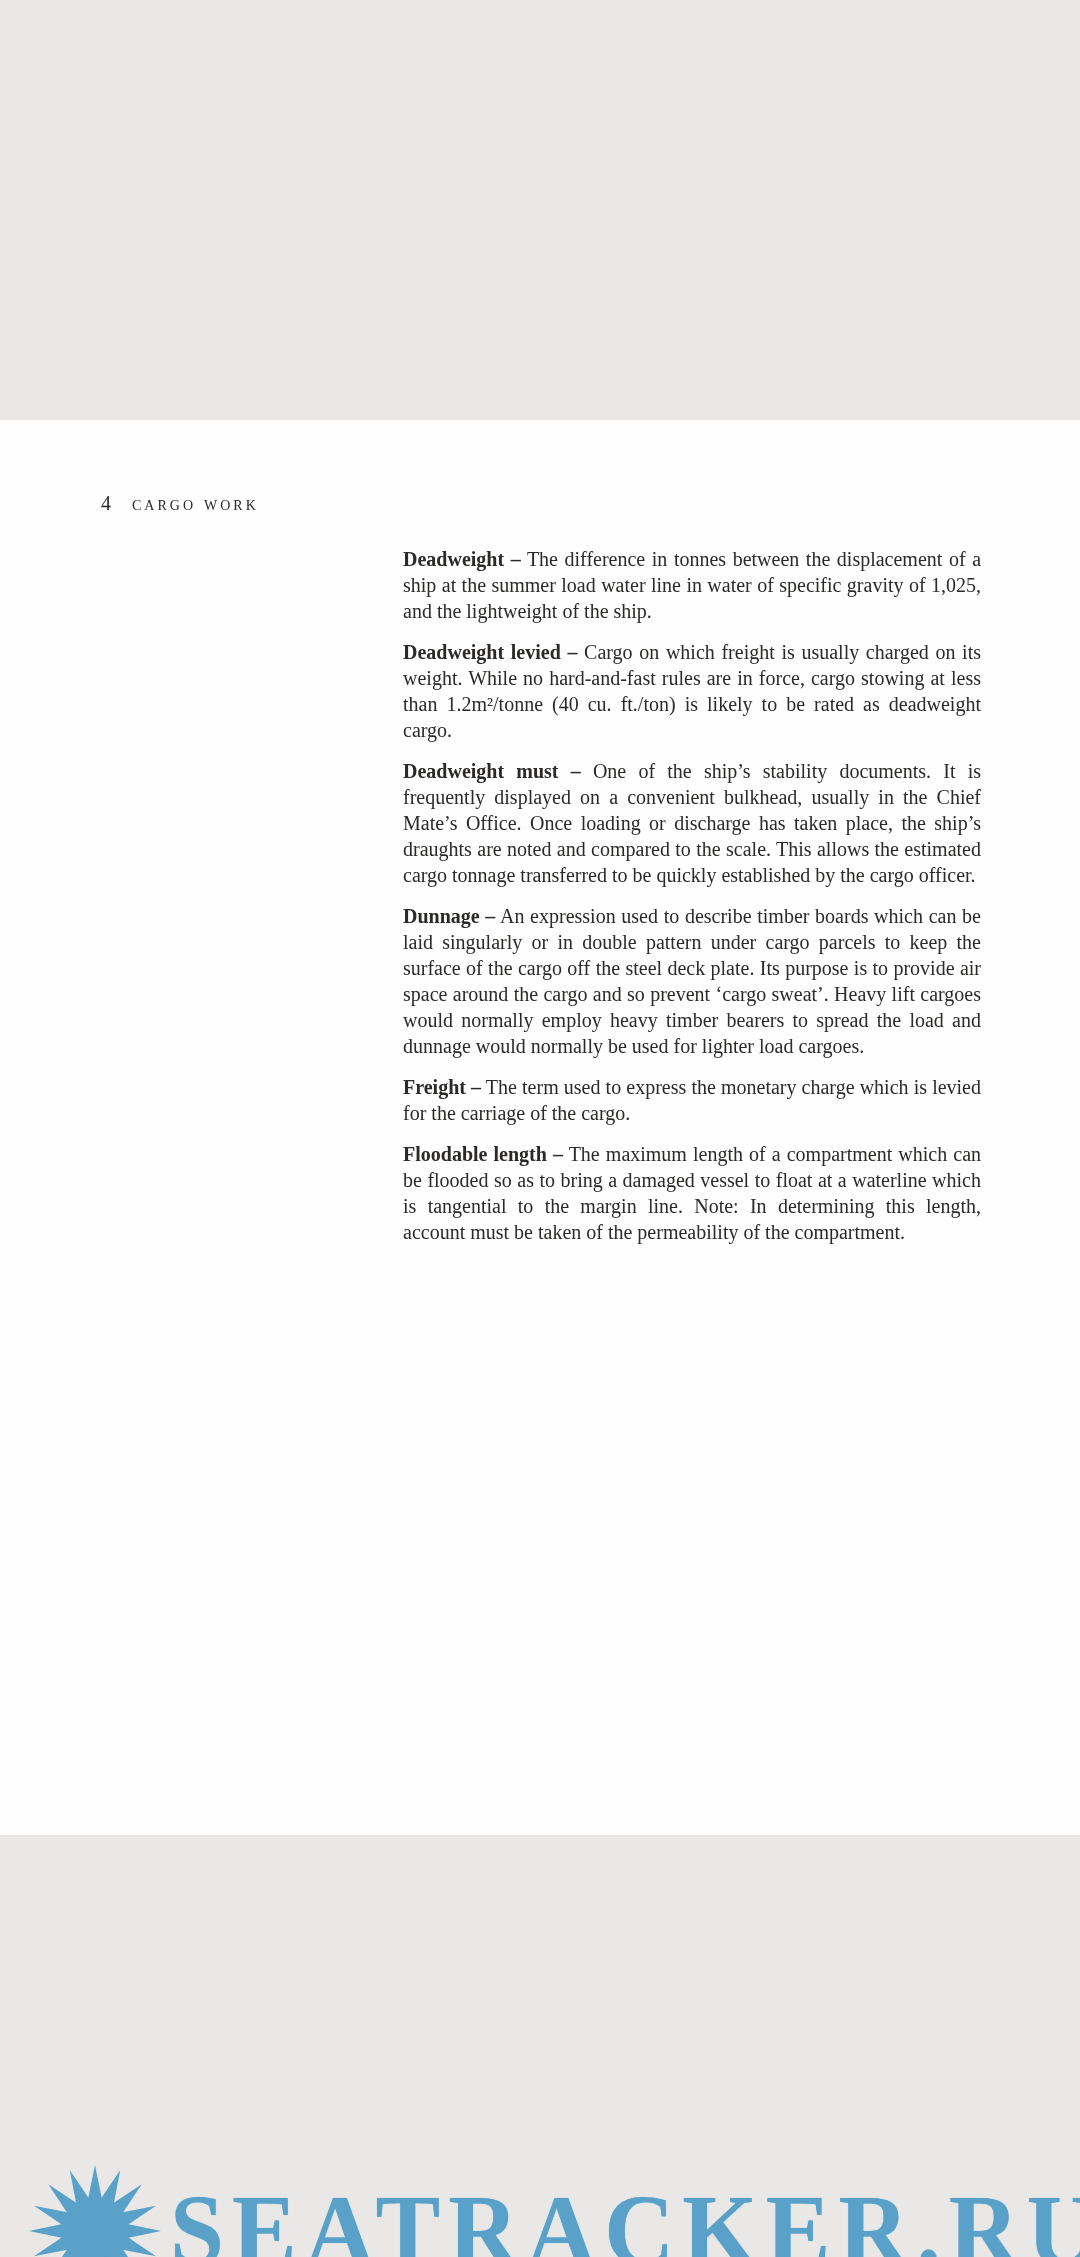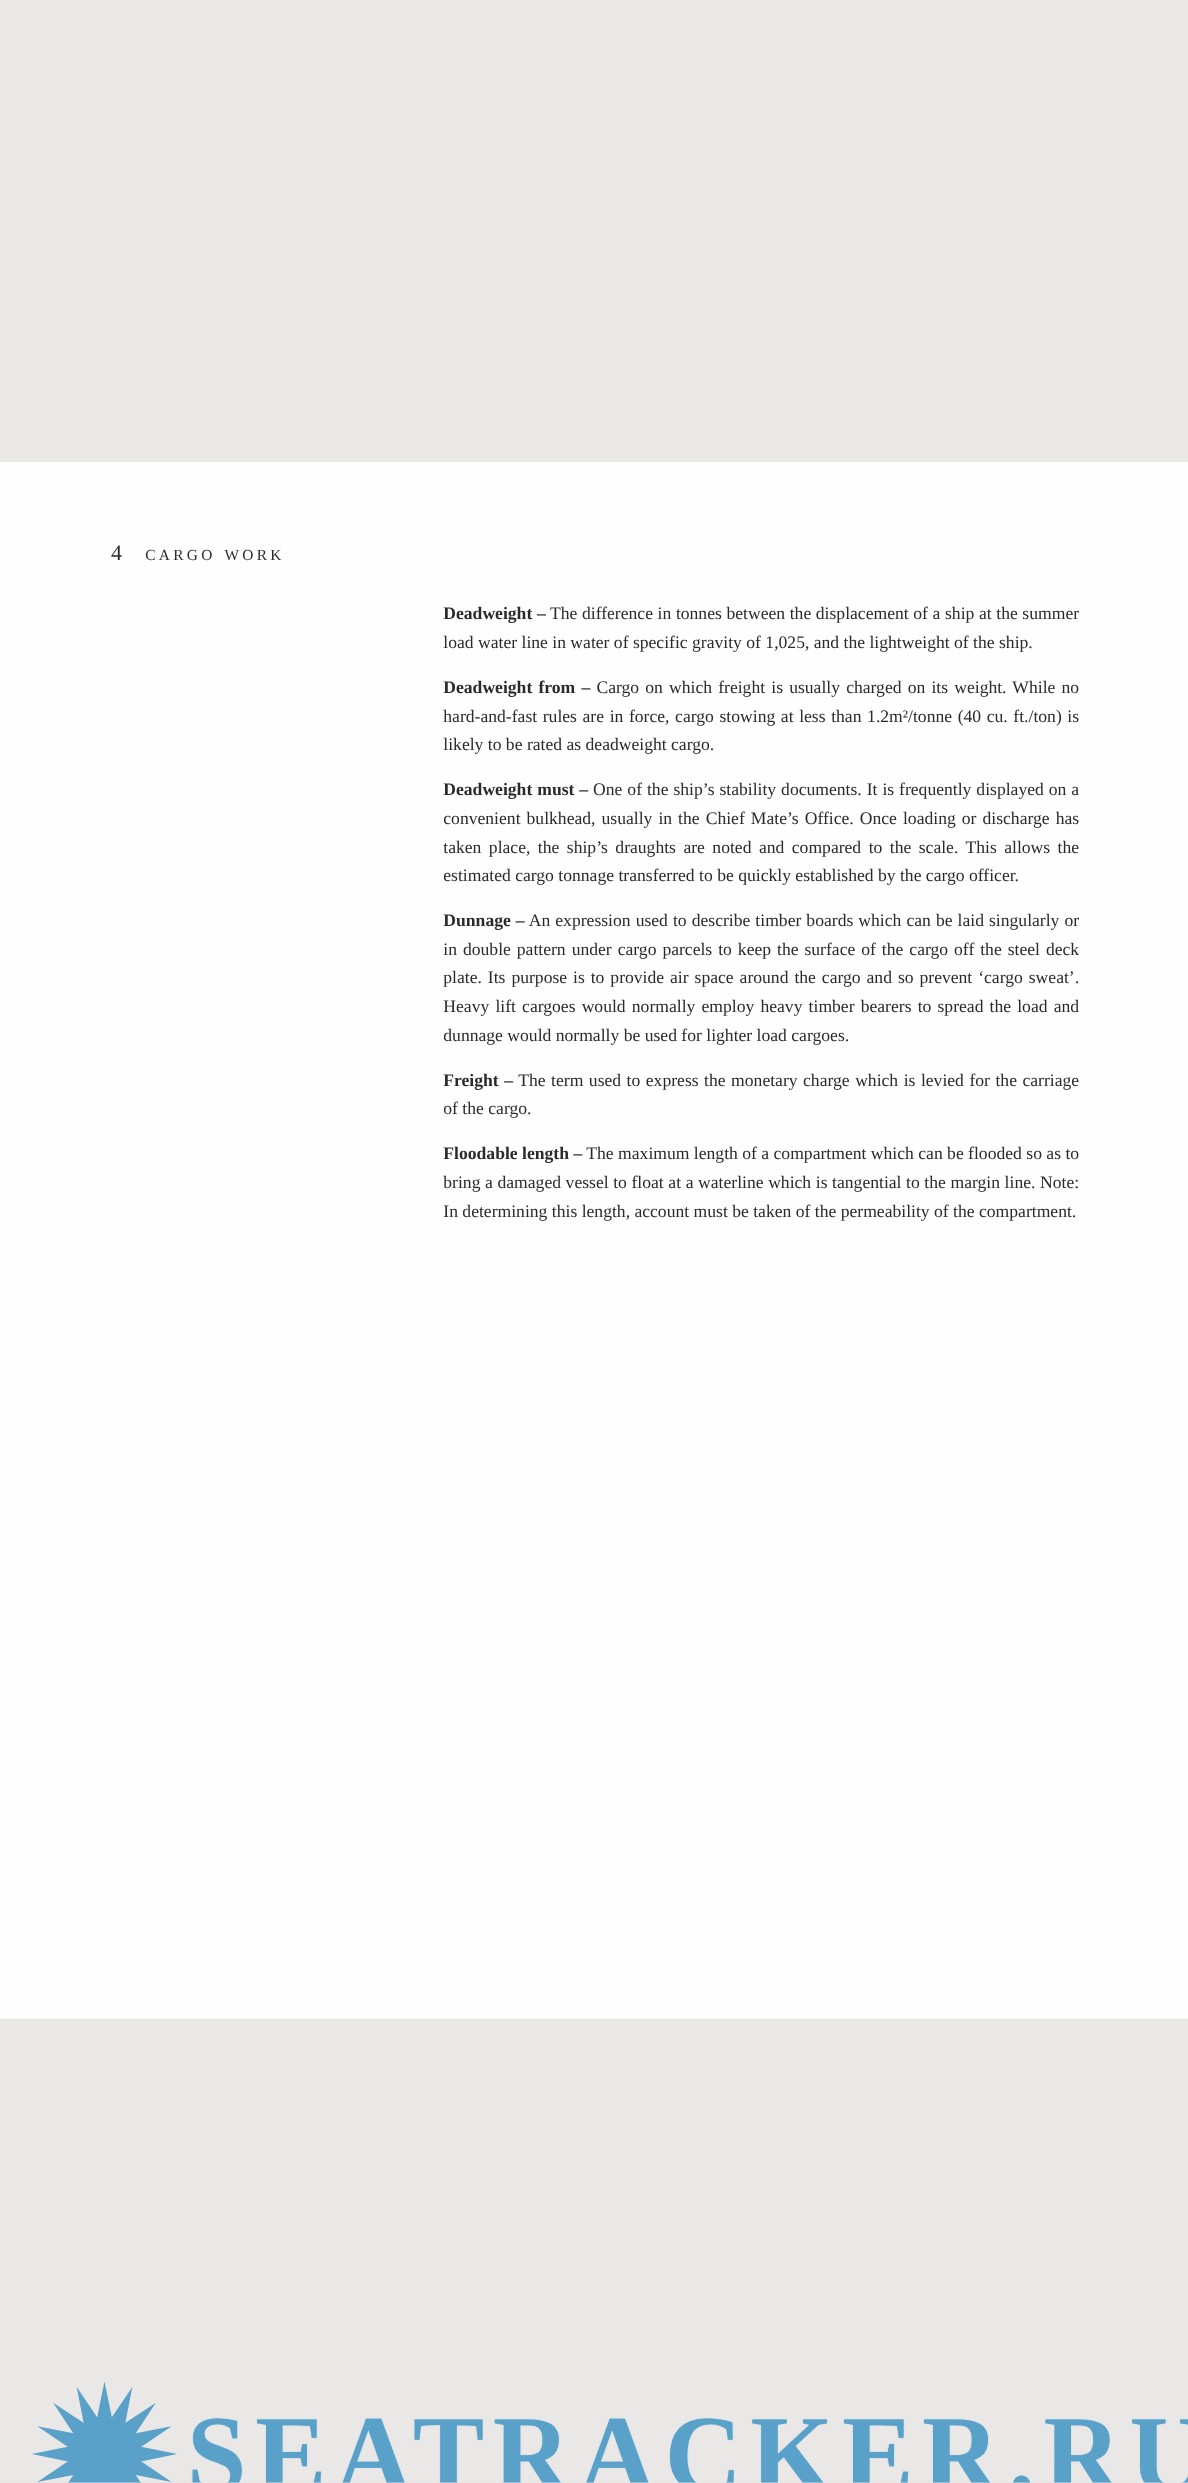--- a/index.html
+++ b/index.html
@@ -54,7 +54,7 @@
   }
   .entry {
     margin: 0 0 15px 0;
-    font-size: 16px;
+    font-size: 20px;
     line-height: 26px;
     text-align: justify;
     text-justify: inter-word;

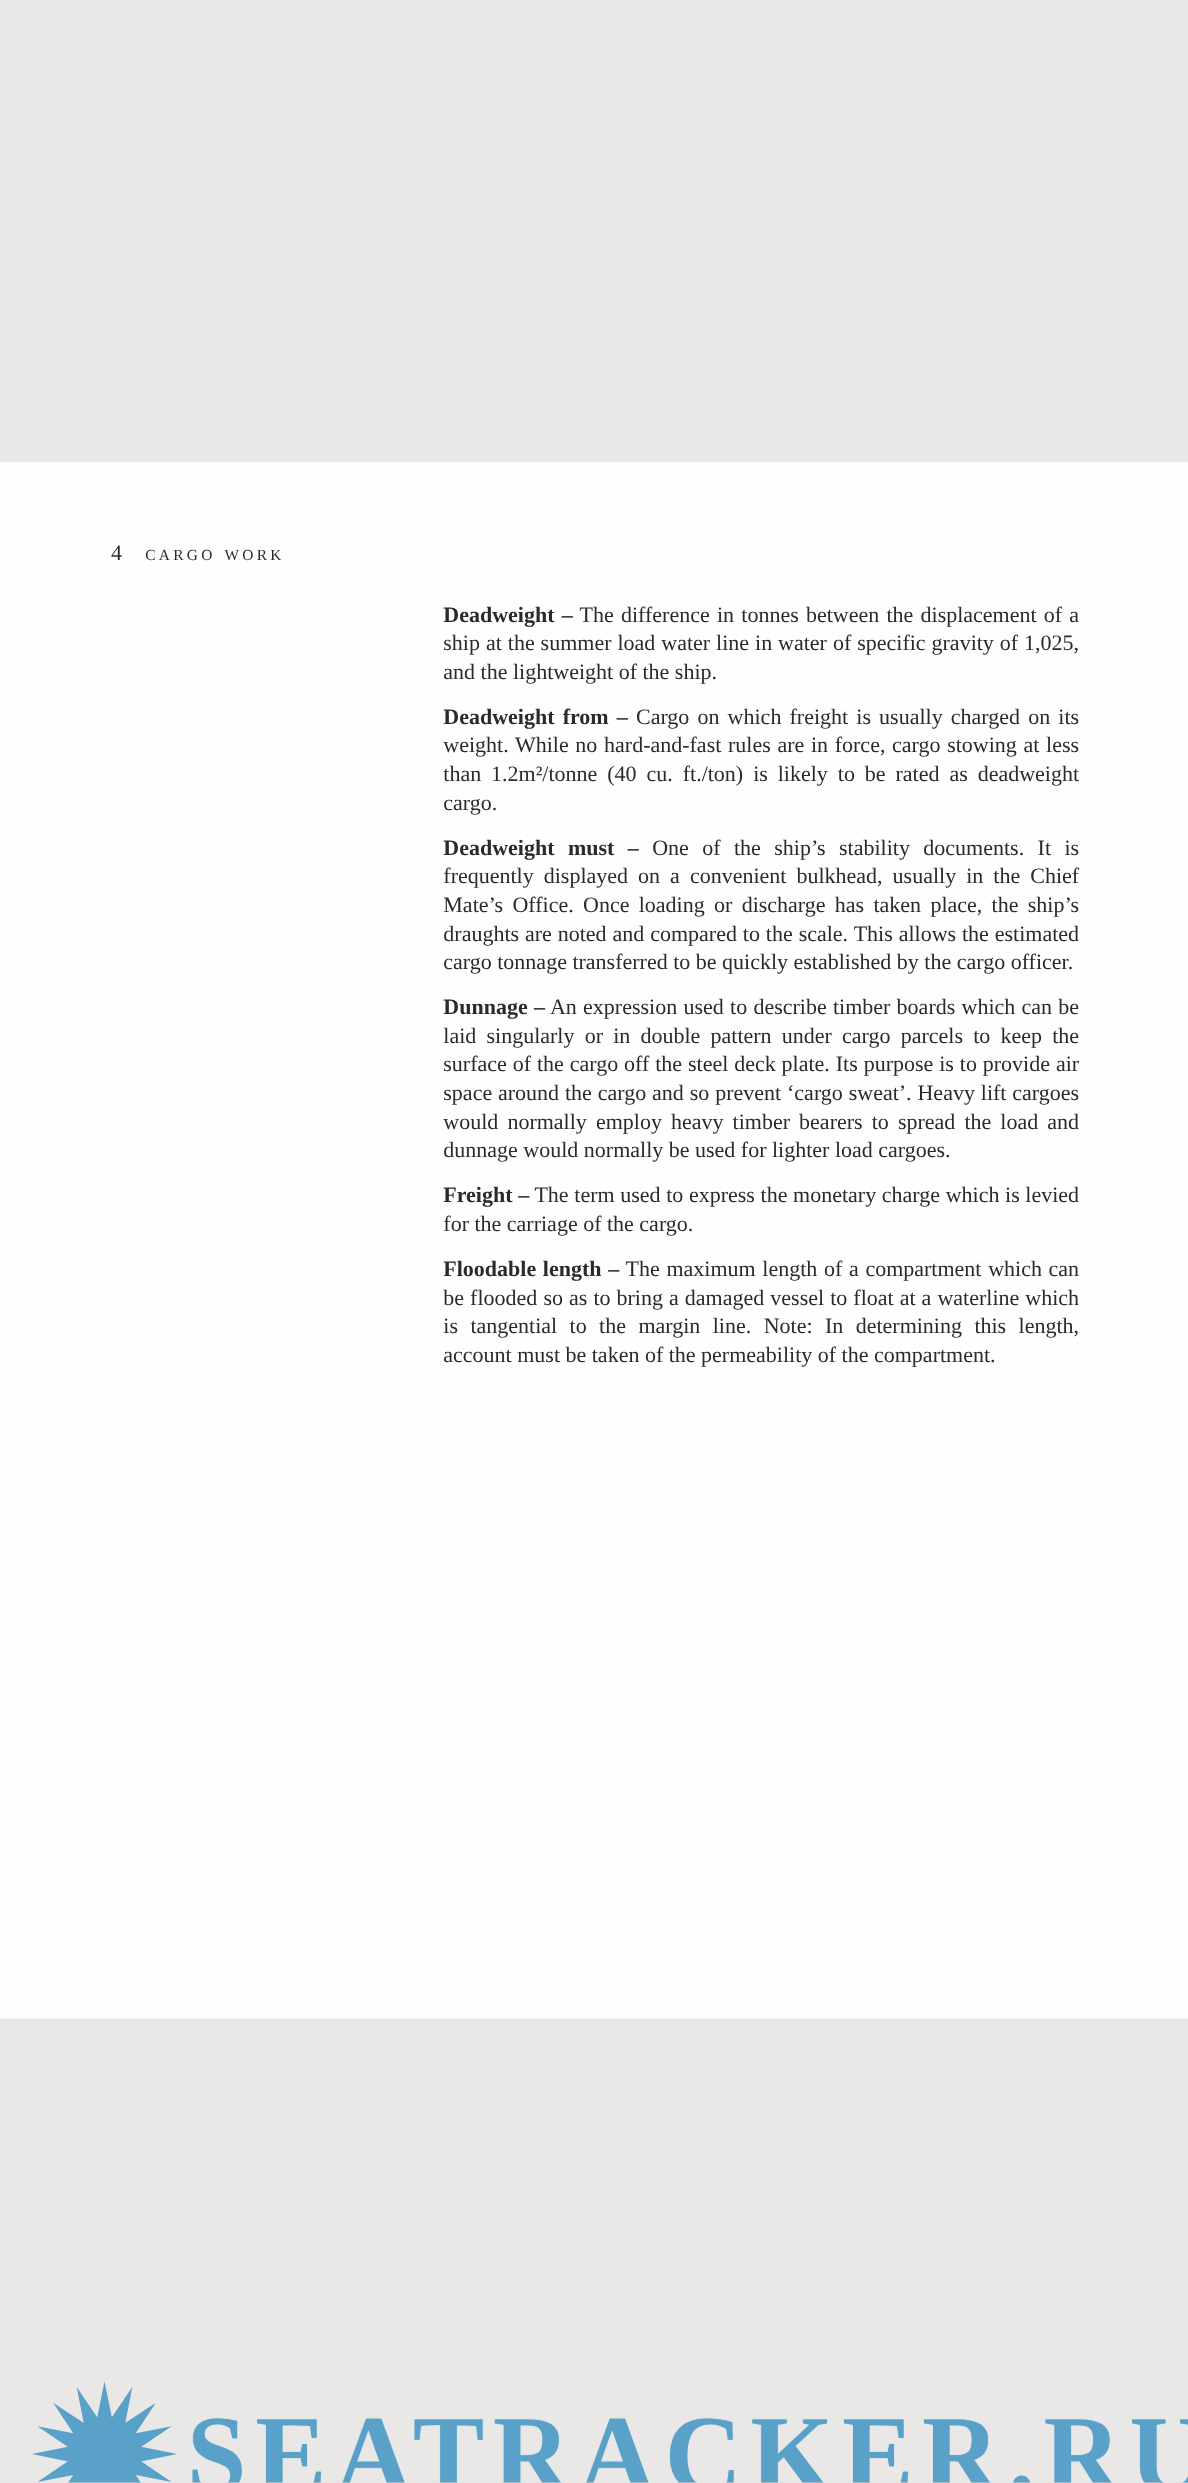--- a/index.html
+++ b/index.html
@@ -107,7 +107,7 @@
       </p>
 
       <p class="entry">
-        <b class="term">Deadweight from –</b>
+        <b class="term">Deadweight levied –</b>
         <span>Cargo on which freight is usually charged on its weight. While no hard-and-fast rules are in force, cargo stowing at less than 1.2m²/tonne (40 cu. ft./ton) is likely to be rated as deadweight cargo.</span>
       </p>
 

